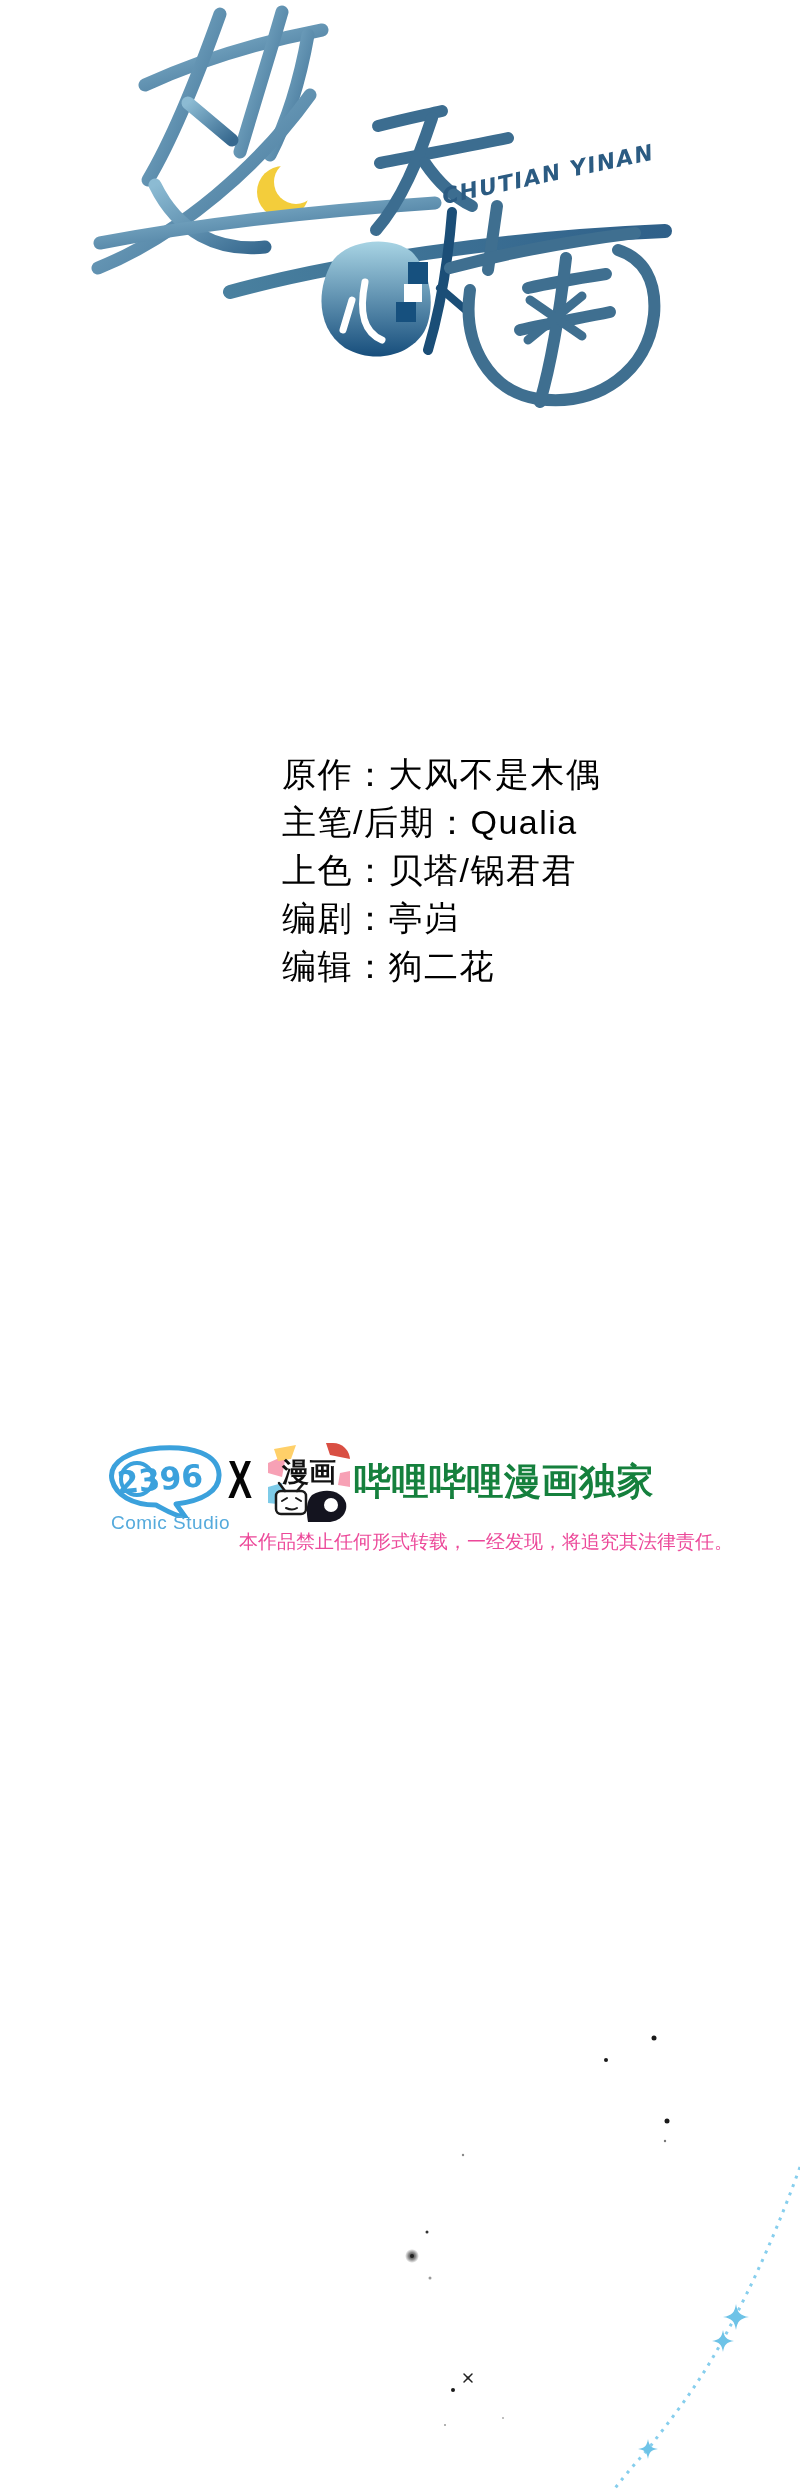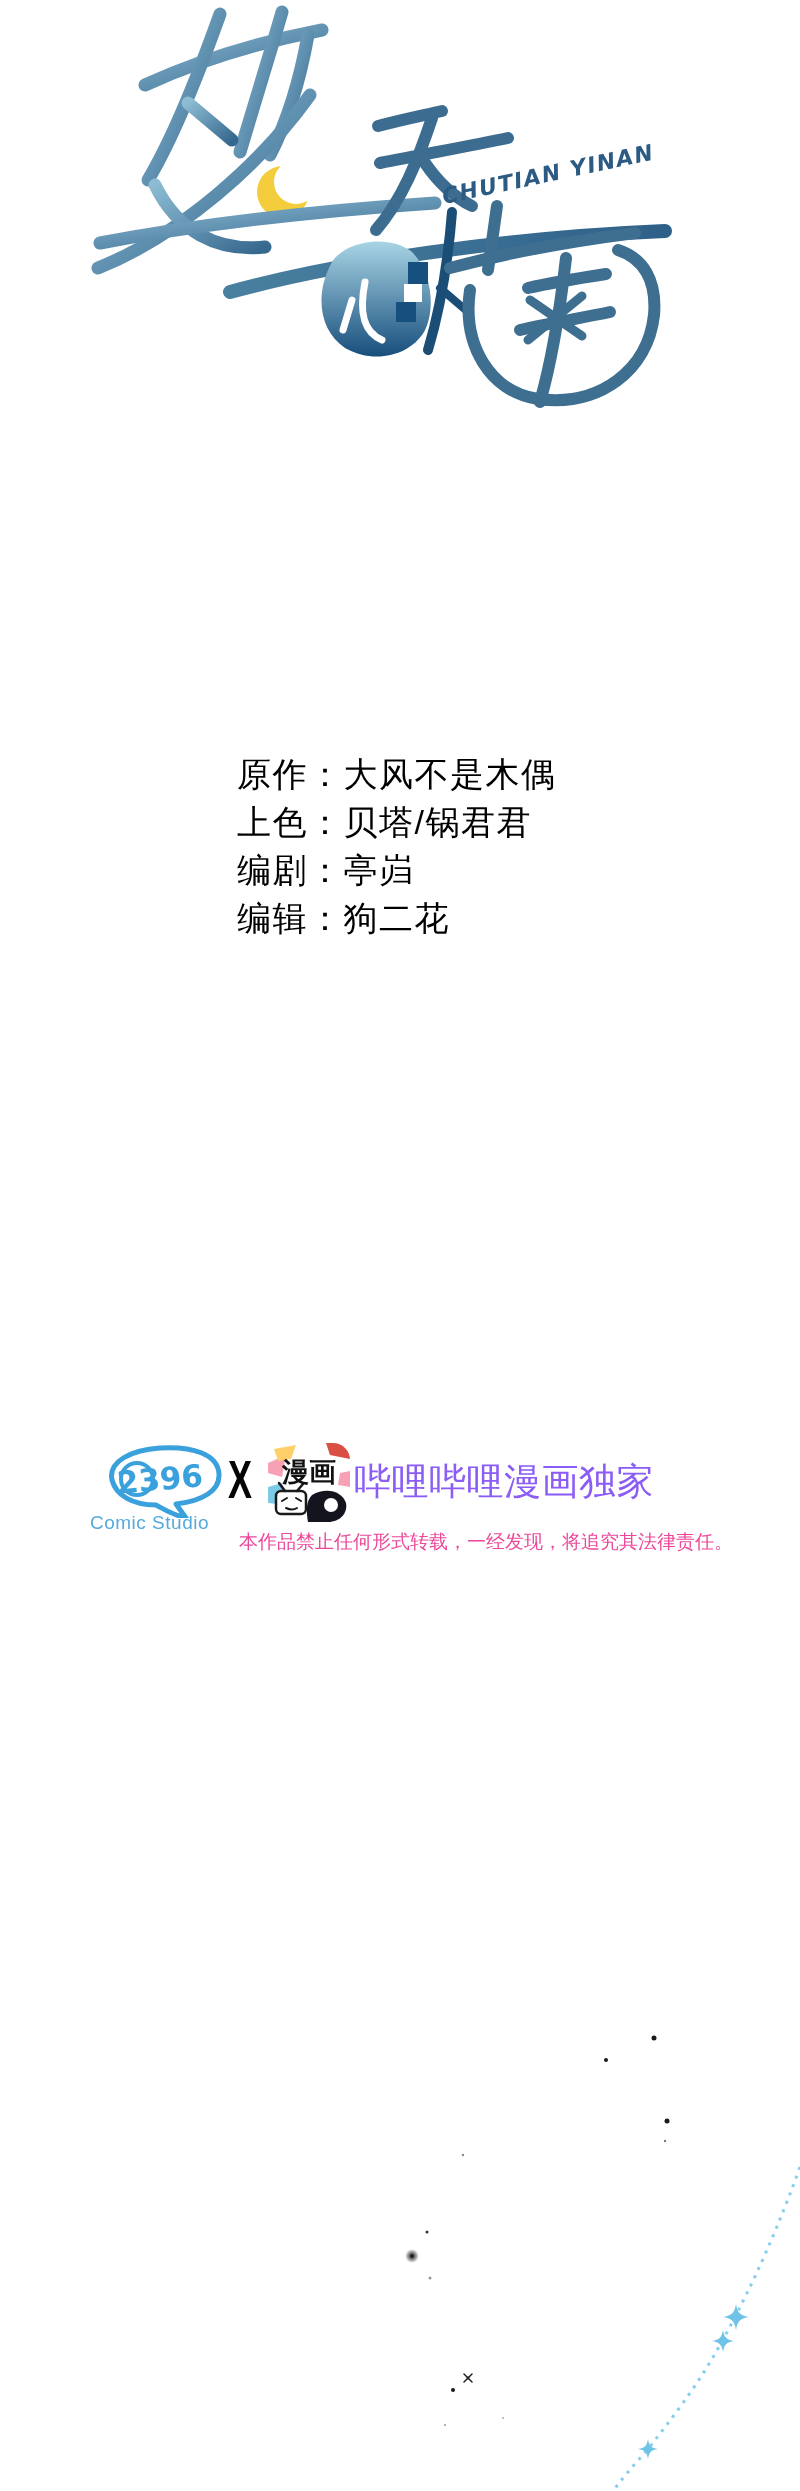--- a/index.html
+++ b/index.html
@@ -13,7 +13,7 @@
   
   .credits{position:absolute;left:237px;top:750px;color:#000;font-size:34px;line-height:48px;
            letter-spacing:1.5px;white-space:nowrap;}
-  .credit-line{height:48px;}
+  .credit-line{height:48px;margin-left:45px;}
 
   
   .studio-logo{position:absolute;left:96px;top:1440px;width:130px;height:78px;}

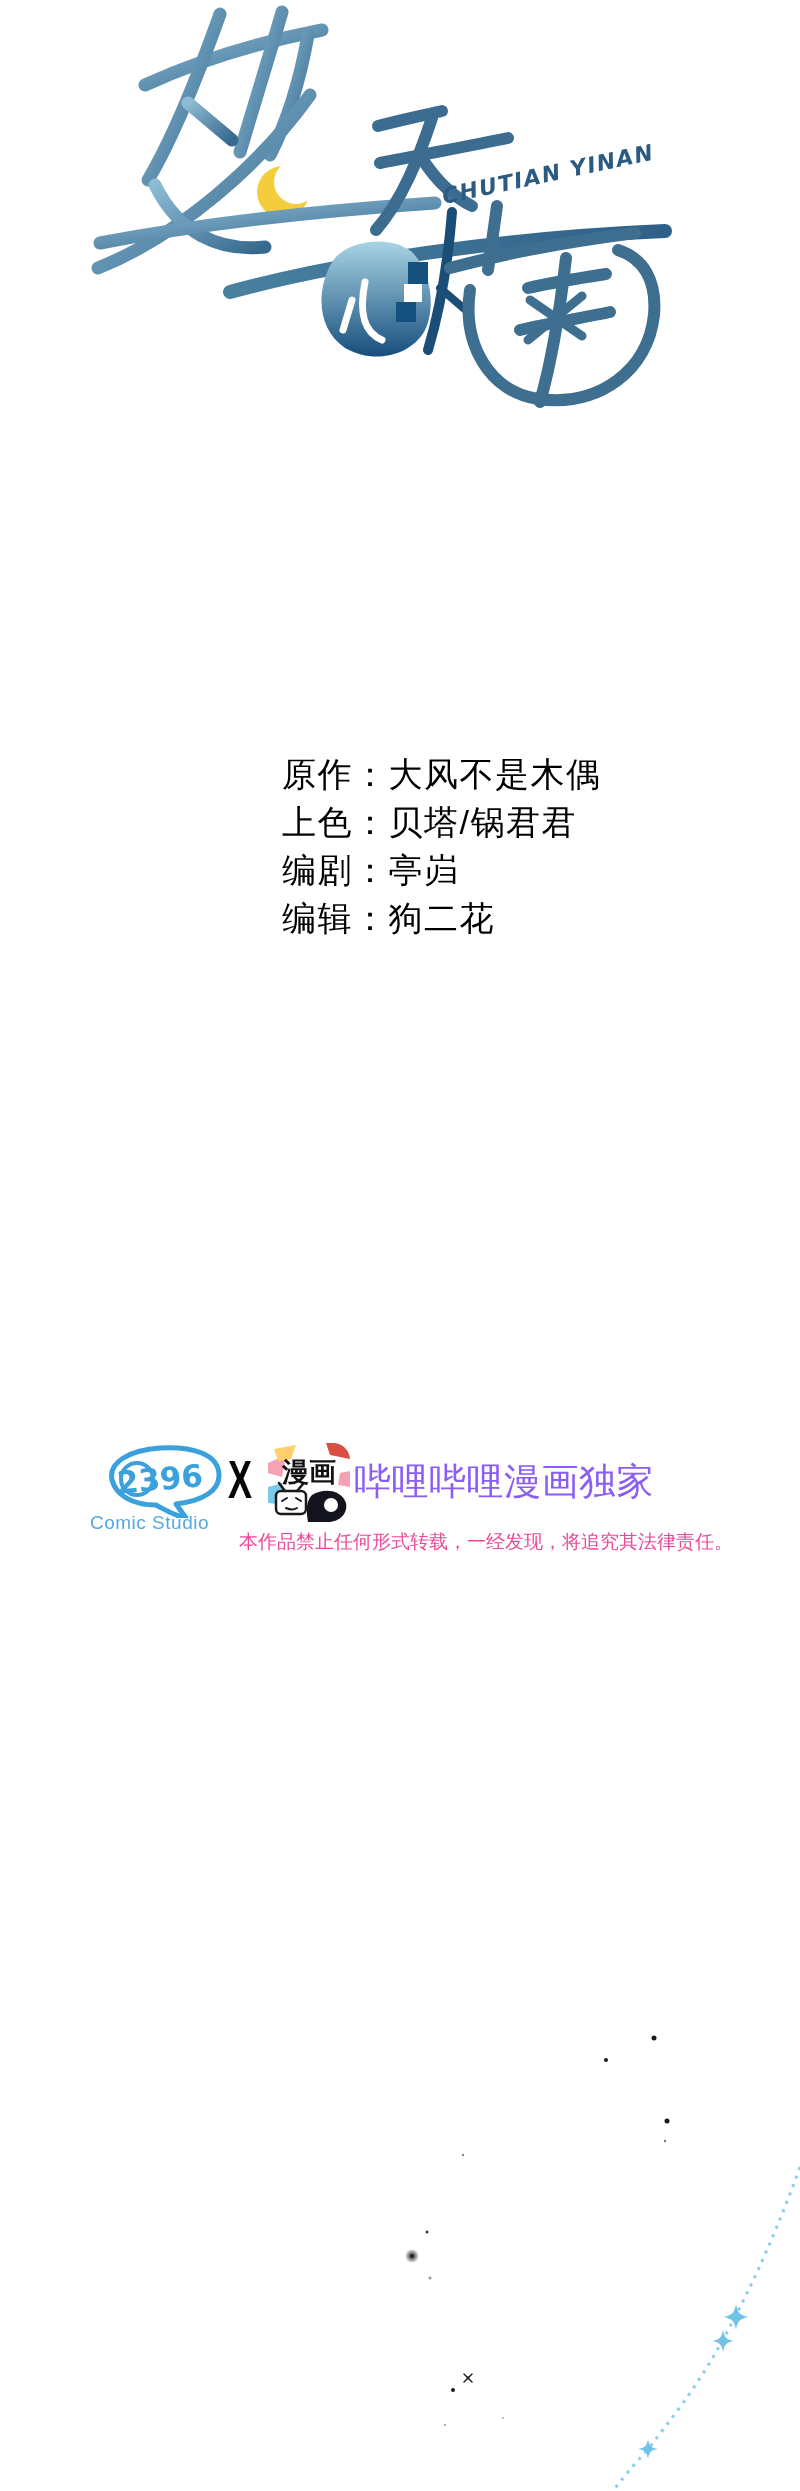--- a/index.html
+++ b/index.html
@@ -111,6 +111,7 @@
 
   <div class="credits">
     <div class="credit-line">原作：大风不是木偶</div>
+    <div class="credit-line">主笔/后期：Qualia</div>
     <div class="credit-line">上色：贝塔/锅君君</div>
     <div class="credit-line">编剧：亭岿</div>
     <div class="credit-line">编辑：狗二花</div>

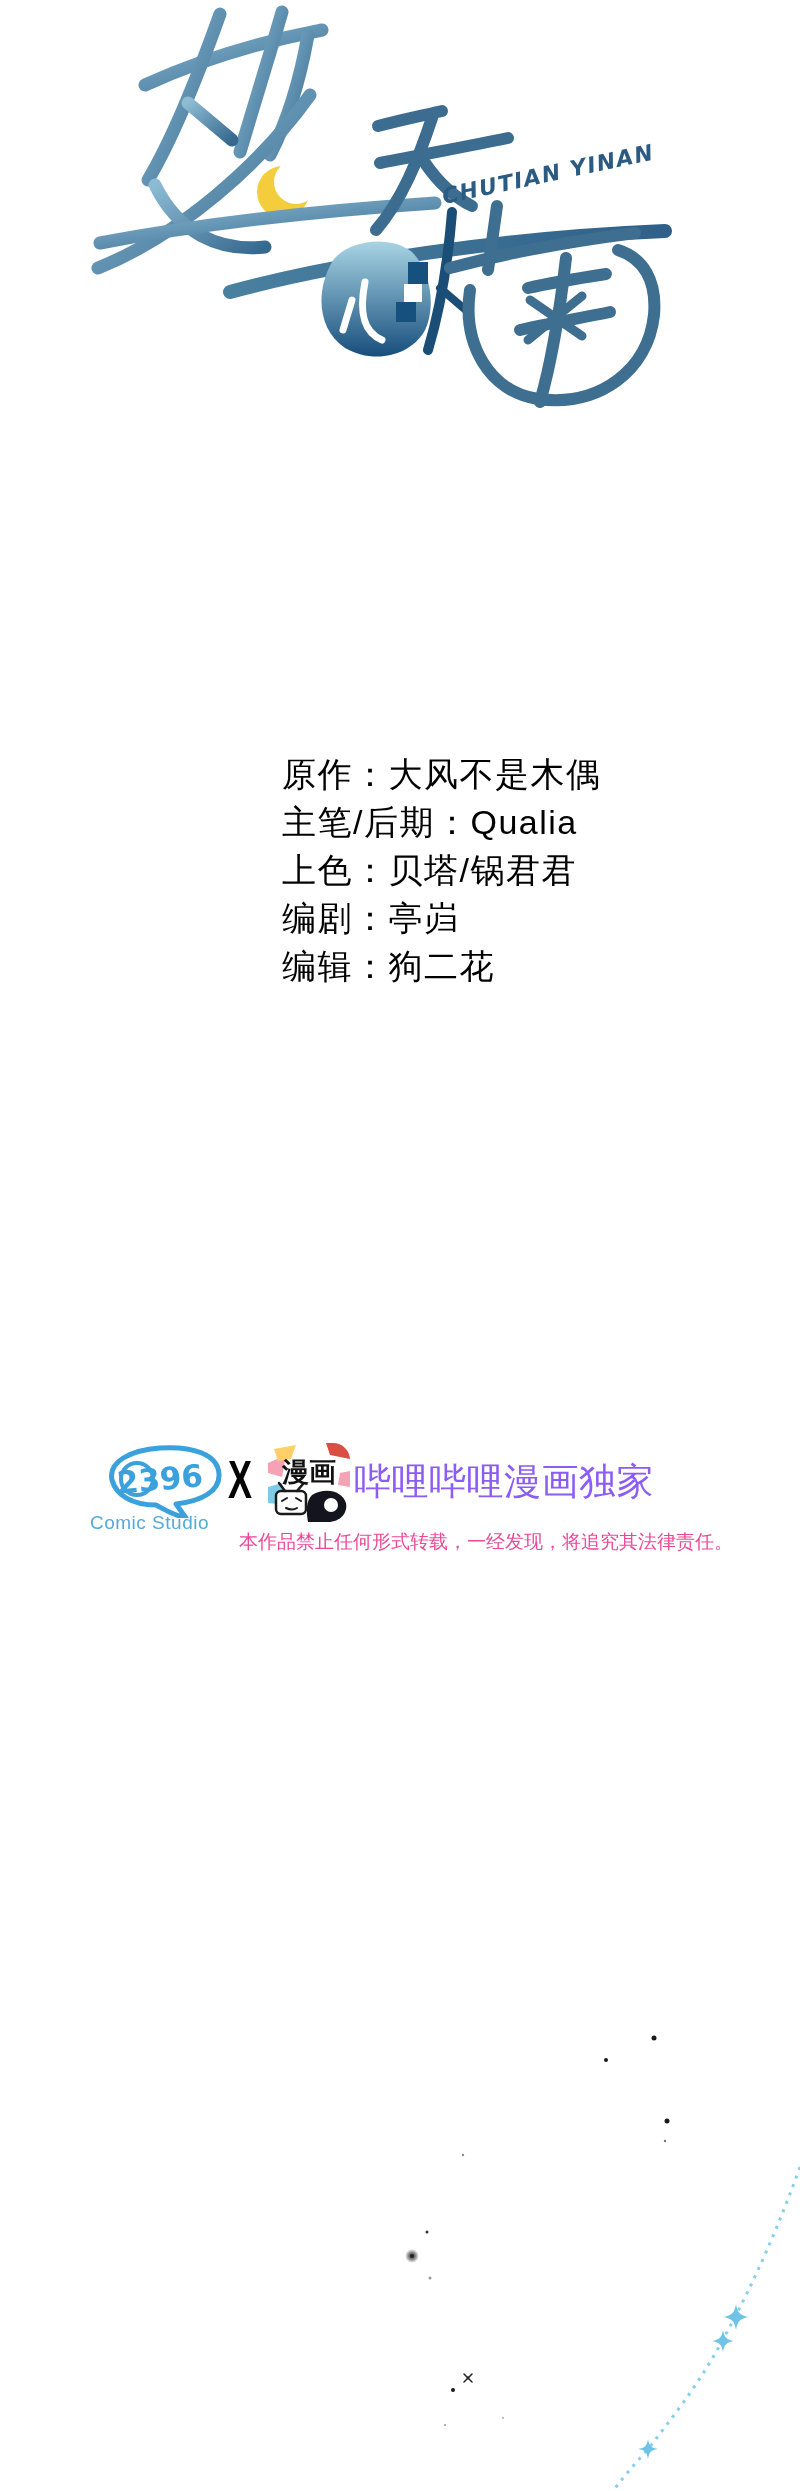--- a/index.html
+++ b/index.html
@@ -23,8 +23,8 @@
          font-size:50px;font-weight:bold;color:#050505;transform:scale(.72,1.08);
          transform-origin:center top;line-height:56px;}
   .manga-icon{position:absolute;left:268px;top:1443px;width:82px;height:79px;}
-  .exclusive{position:absolute;left:354px;top:1457px;font-size:37px;font-weight:normal;
-             color:#8b5cf6;font-family:"Liberation Serif","DejaVu Serif",serif;
+  .exclusive{position:absolute;left:354px;top:1457px;font-size:37px;font-weight:bold;
+             color:#15803d;font-family:"Liberation Serif","DejaVu Serif",serif;
              letter-spacing:0.5px;white-space:nowrap;}
   .disclaimer{position:absolute;left:239px;top:1529px;font-size:19px;color:#ec4899;
               letter-spacing:0;white-space:nowrap;}

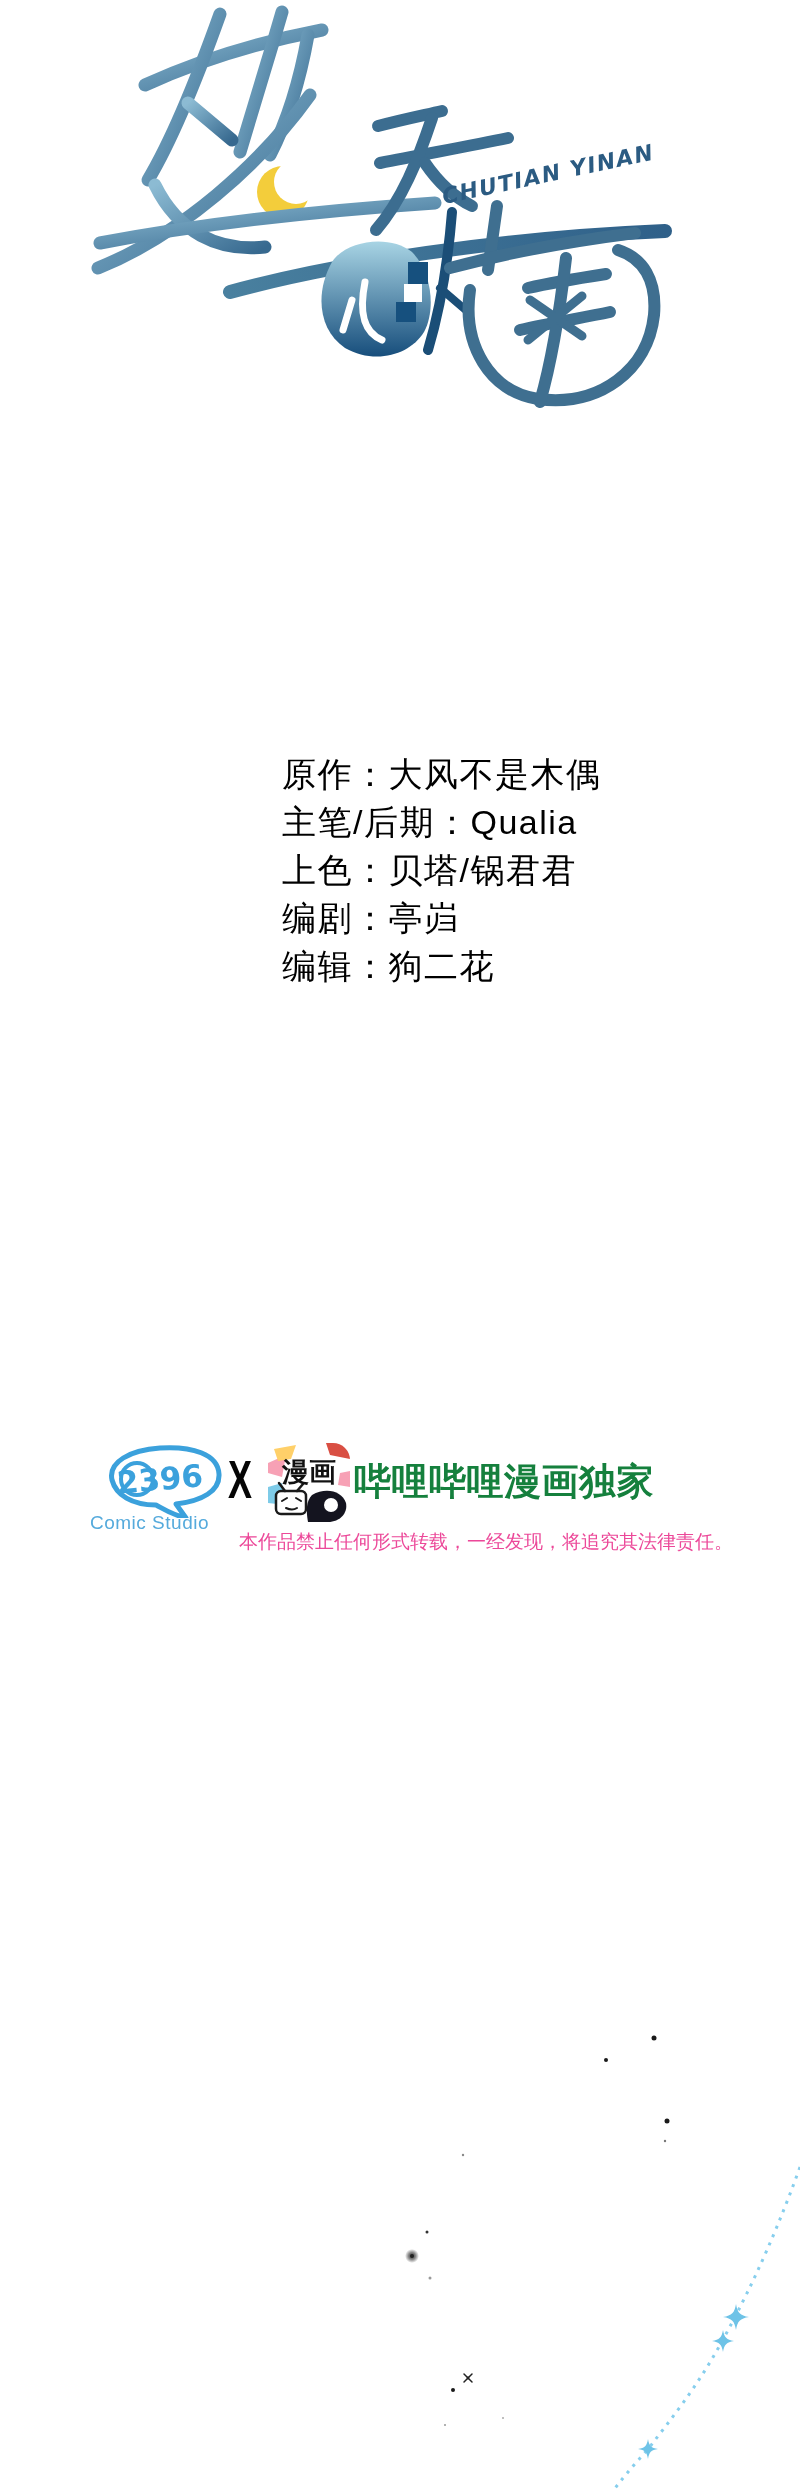--- a/index.html
+++ b/index.html
@@ -17,7 +17,7 @@
 
   
   .studio-logo{position:absolute;left:96px;top:1440px;width:130px;height:78px;}
-  .studio-name{position:absolute;left:90px;top:1512px;width:140px;text-align:left;
+  .studio-name{position:absolute;left:90px;top:1512px;width:140px;text-align:right;
                font-size:19px;color:#55AADC;letter-spacing:.5px;}
   .x-sep{position:absolute;left:218px;top:1449px;width:44px;text-align:center;
          font-size:50px;font-weight:bold;color:#050505;transform:scale(.72,1.08);

